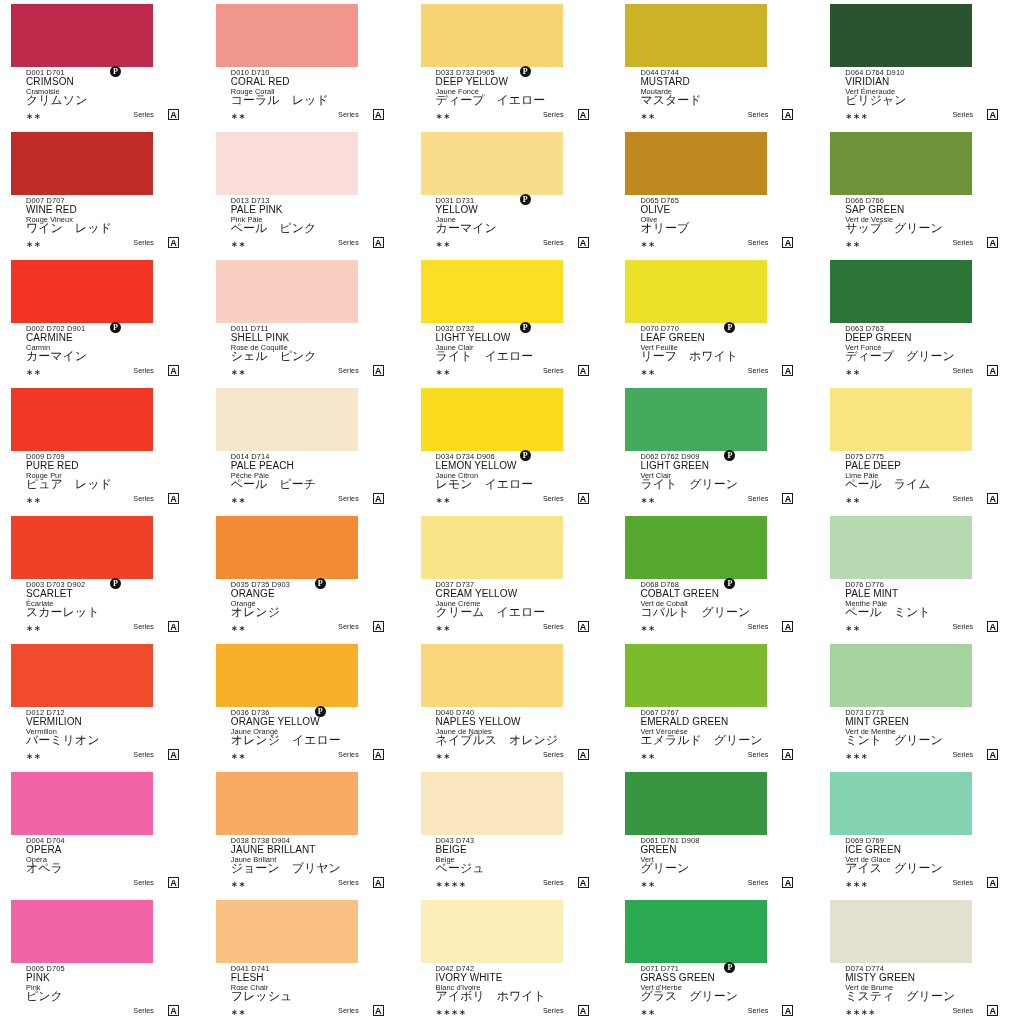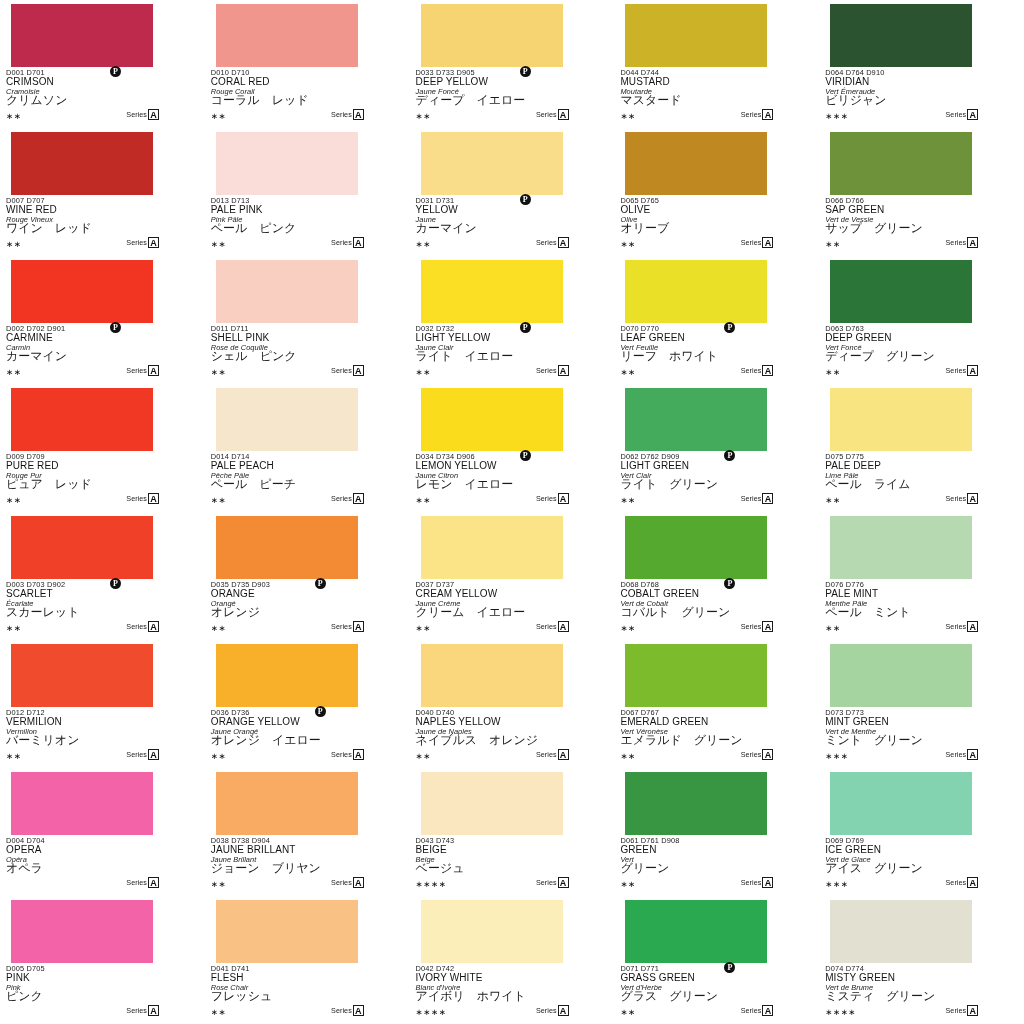--- a/index.html
+++ b/index.html
@@ -42,7 +42,7 @@
 
   .swatch-info {
     position: absolute;
-    left: 6px;
+    left: 26px;
     top: 68px;
     width: 182px;
     height: 56px;

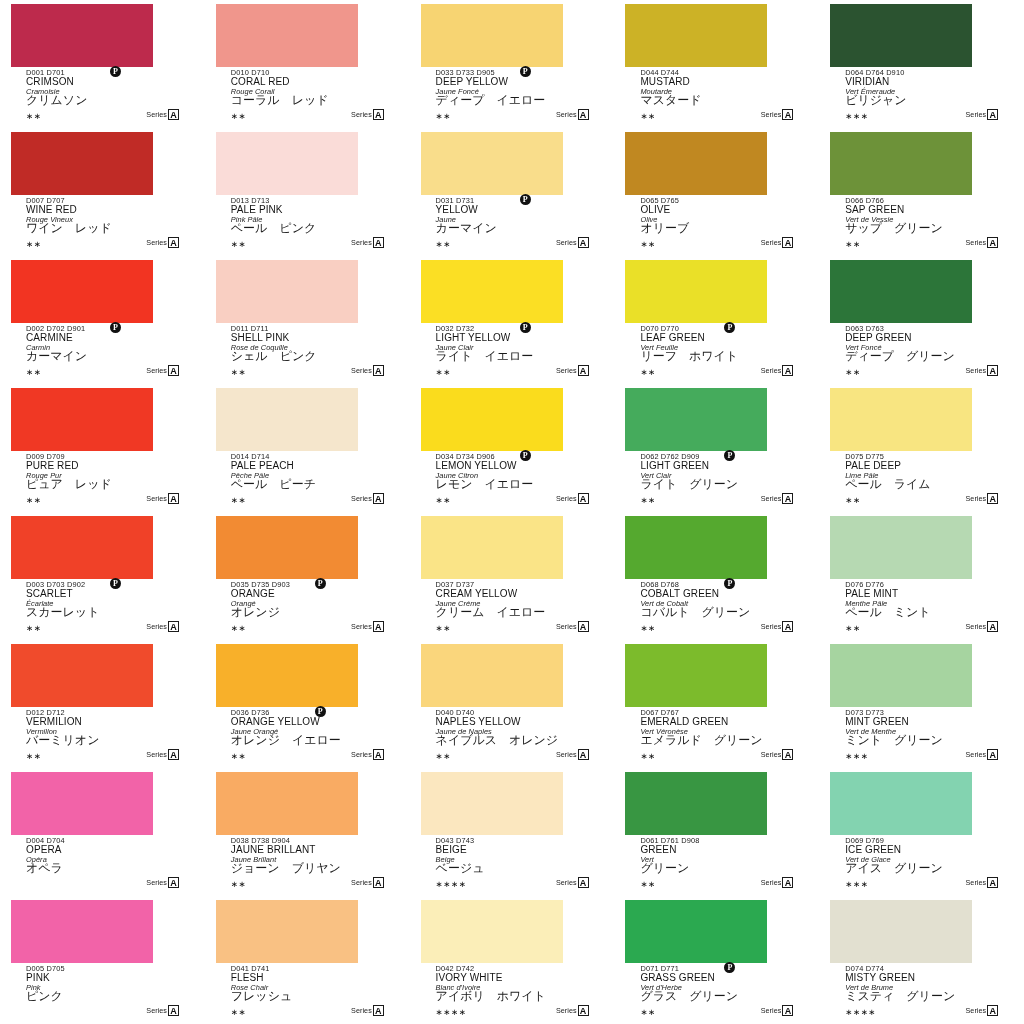--- a/index.html
+++ b/index.html
@@ -73,7 +73,6 @@
     letter-spacing: 0.05px;
     white-space: nowrap;
     height: 9.5px;
-    font-style: italic;
   }
 
   .name-ja {

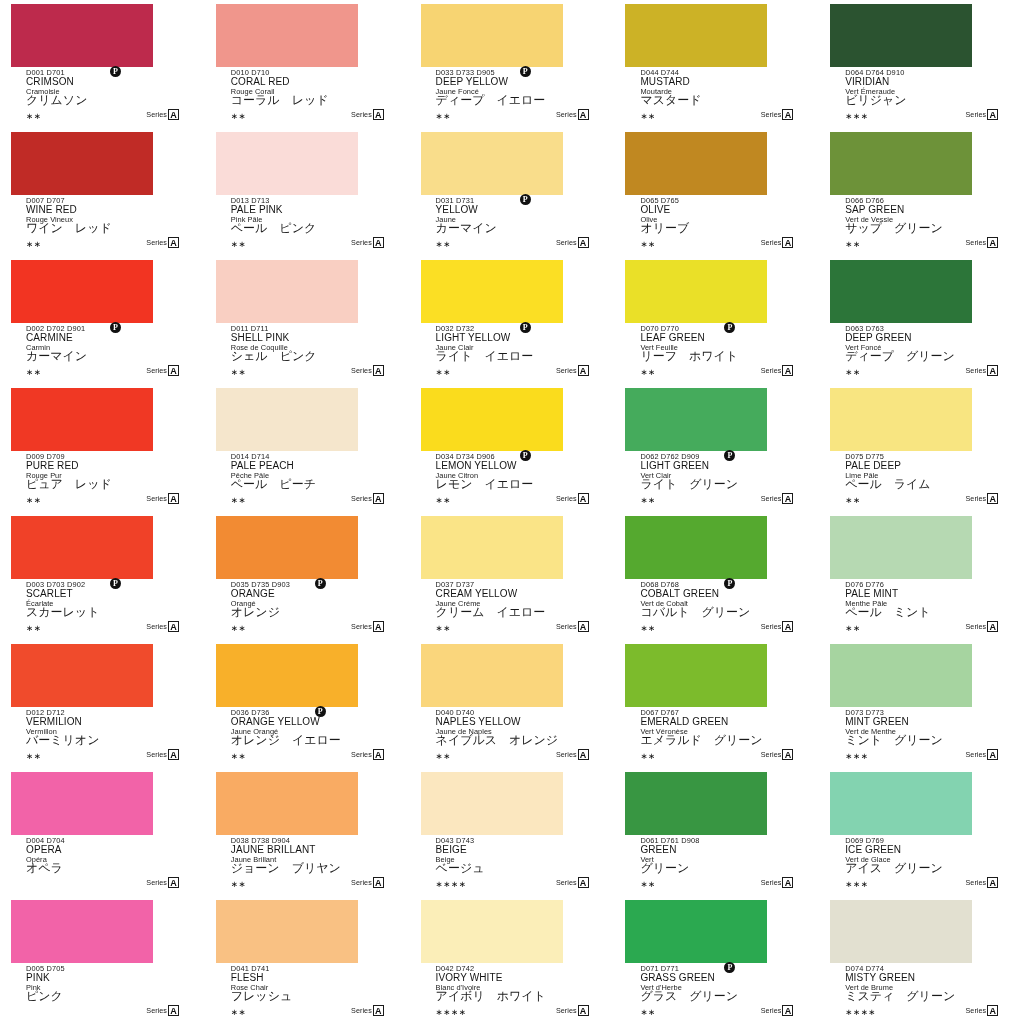--- a/index.html
+++ b/index.html
@@ -109,7 +109,7 @@
     top: 0;
     display: flex;
     align-items: flex-end;
-    gap: 1px;
+    gap: 14px;
   }
   .series-label {
     font-size: 7.2px;

